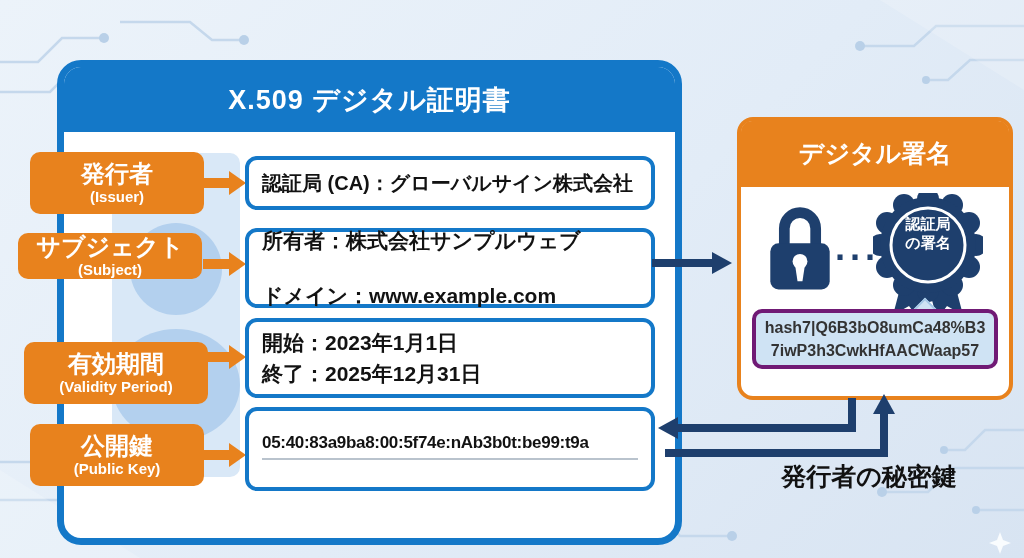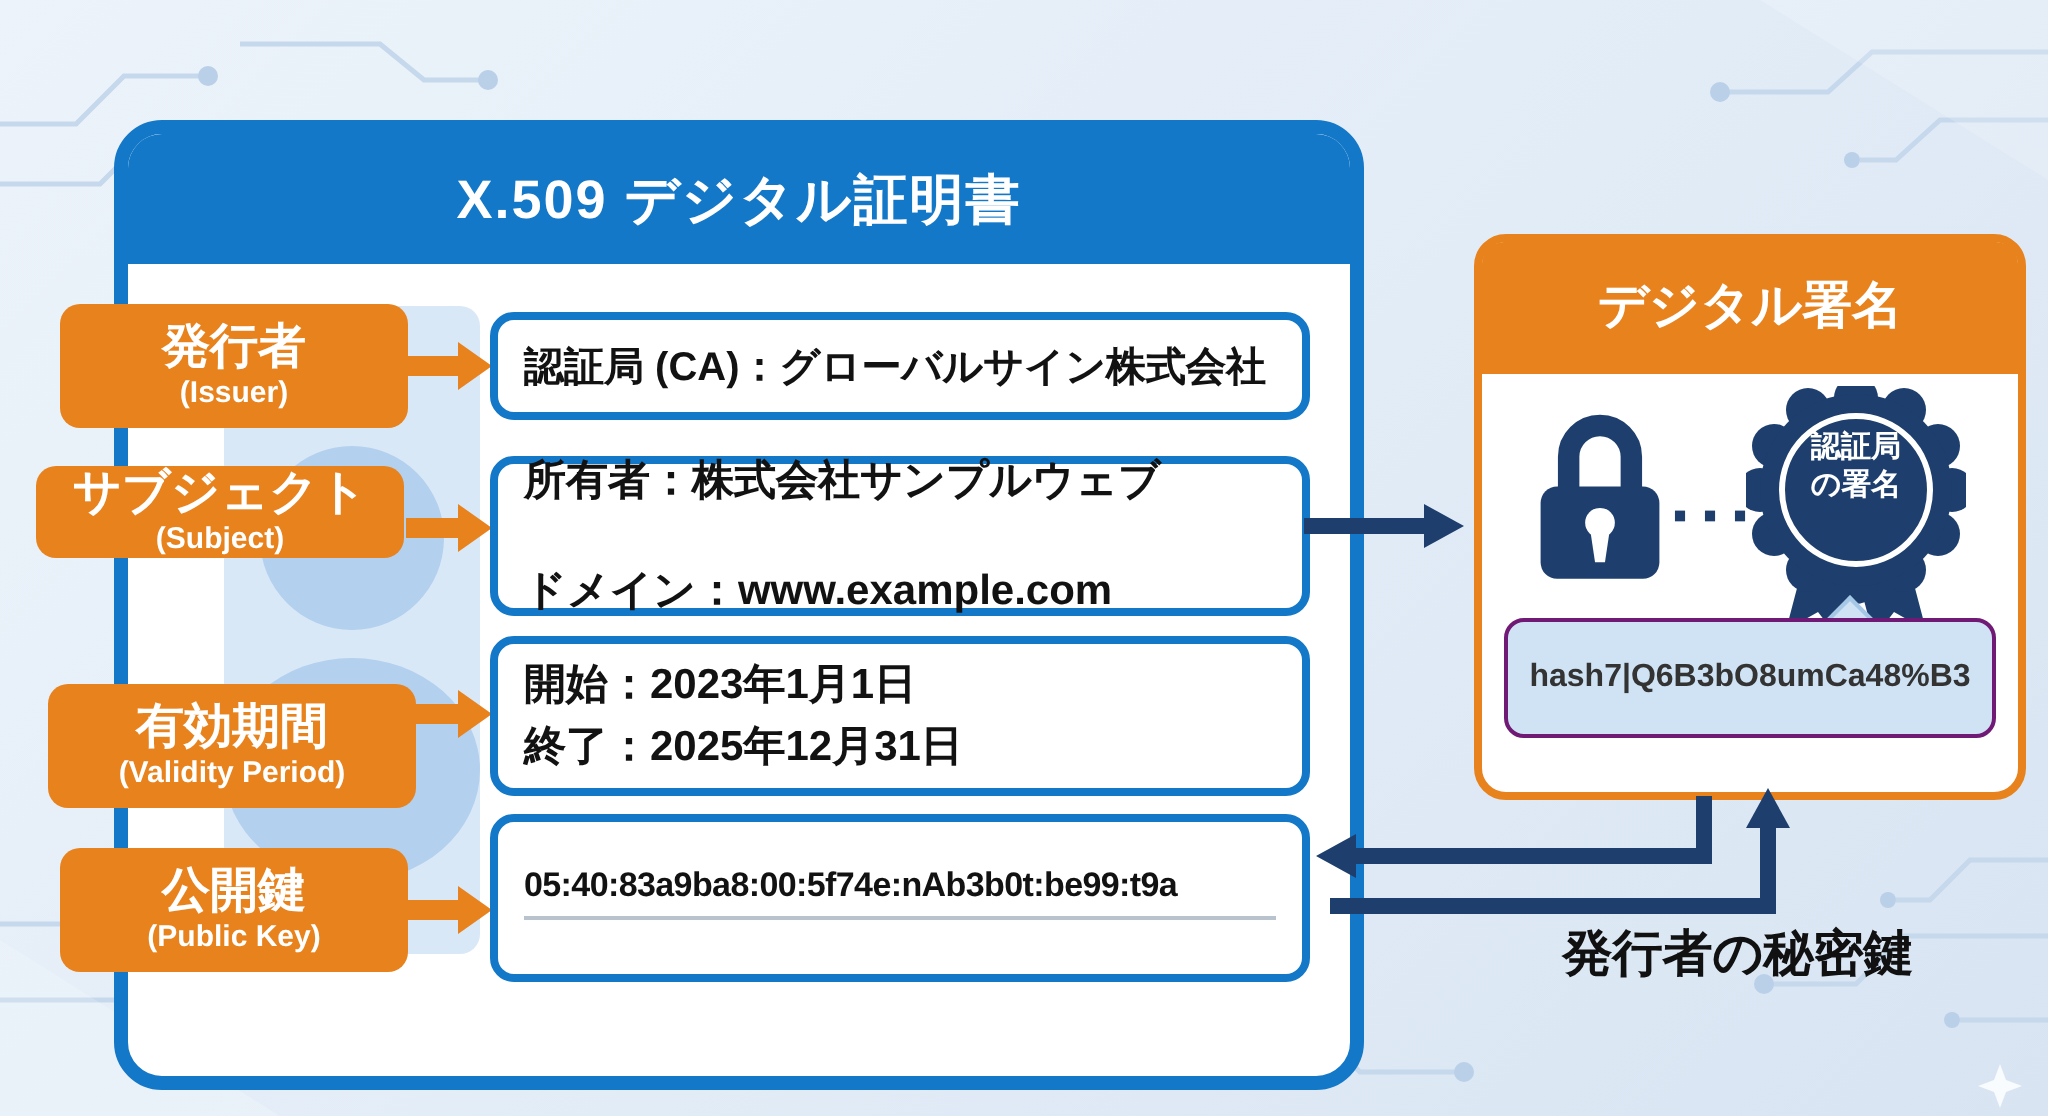--- a/index.html
+++ b/index.html
@@ -67,7 +67,7 @@
   .badge-text{position:absolute;left:0;top:22px;width:110px;text-align:center;
               color:#ffffff;font-weight:bold;font-size:15px;line-height:1.25;}
   .hash-bubble{position:absolute;left:11px;top:188px;width:246px;height:60px;
-               background:#cfe3f4;border:2px solid #701a75;border-radius:10px;
+               background:#cfe3f4;border:4px solid #701a75;border-radius:10px;
                box-sizing:border-box;display:flex;flex-direction:column;
                justify-content:center;text-align:center;color:#333;
                font-size:16px;font-weight:bold;line-height:1.45;}

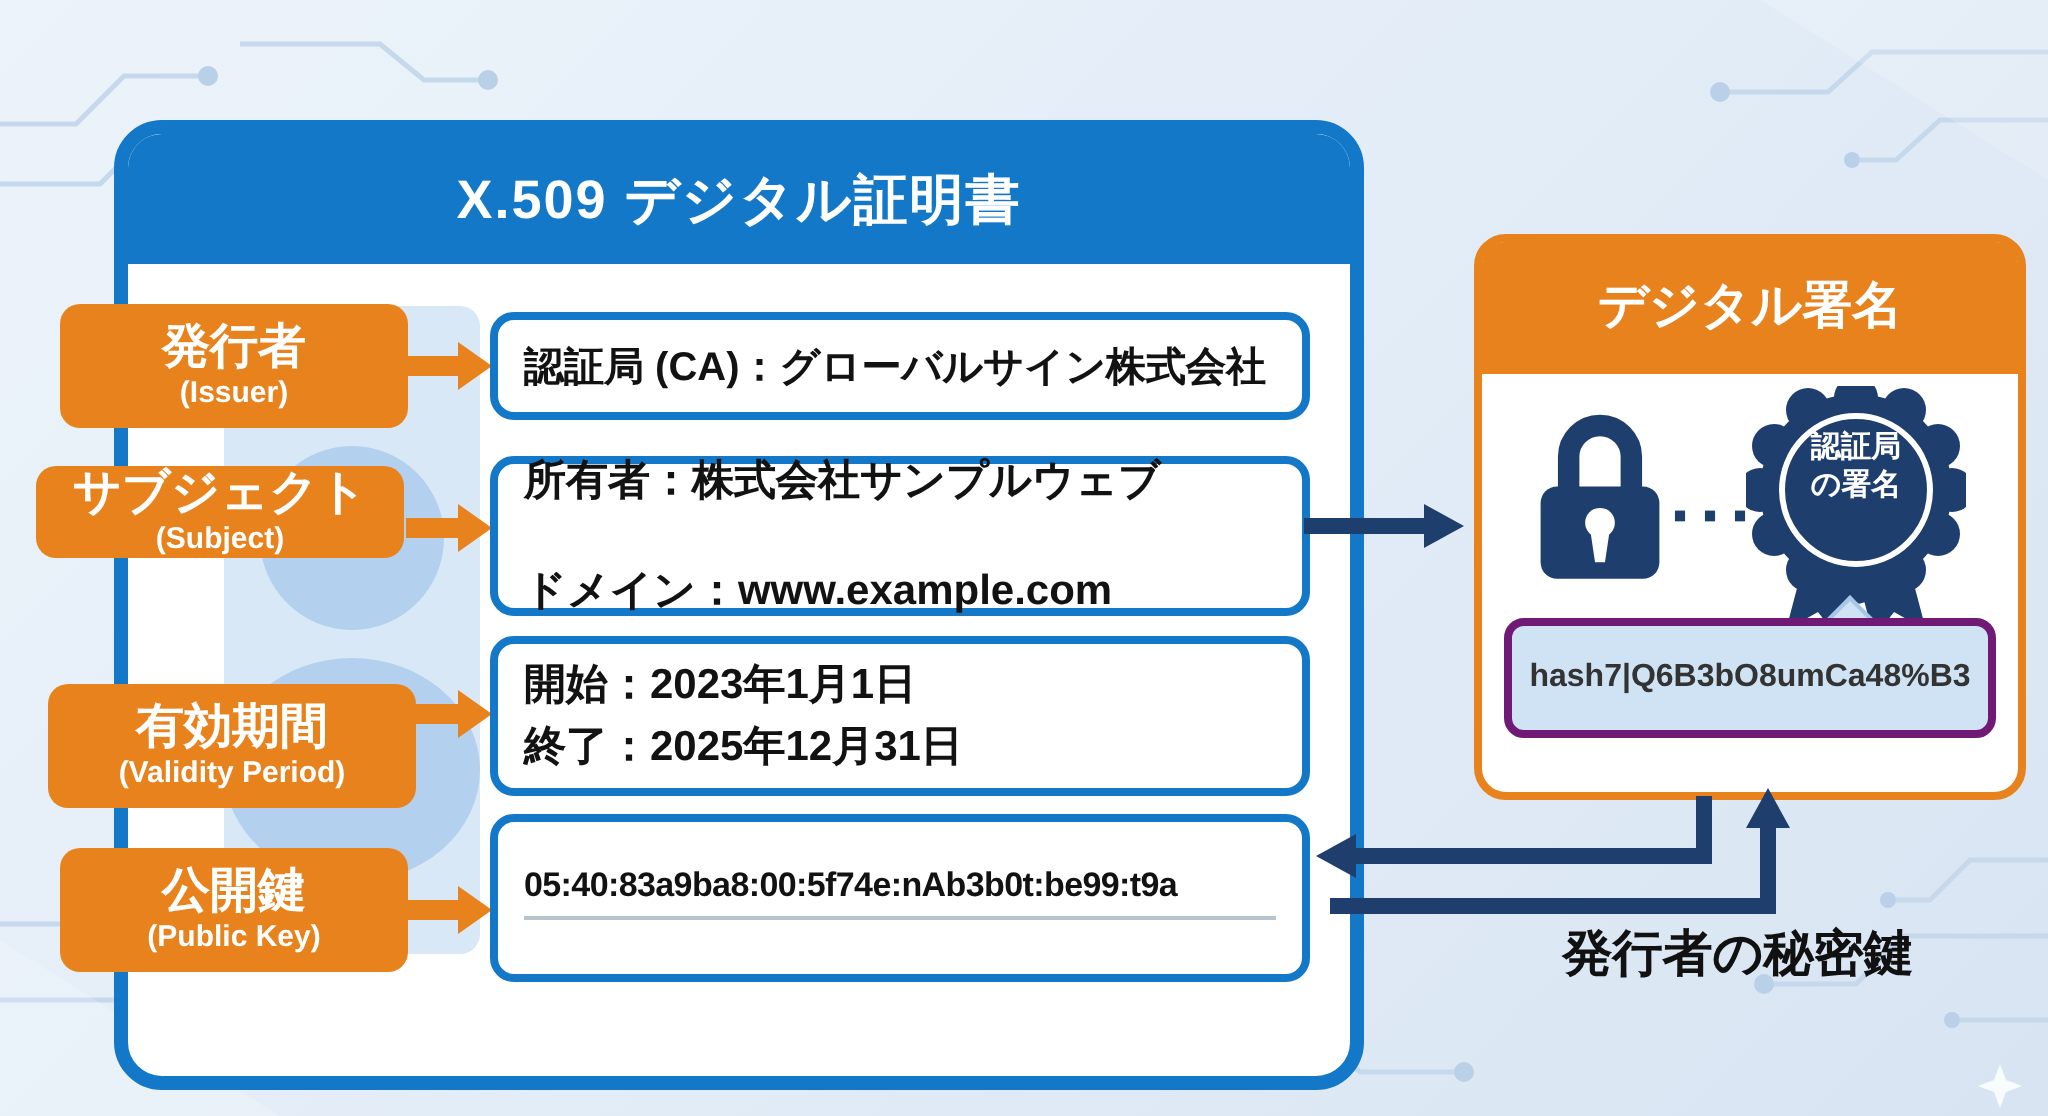--- a/index.html
+++ b/index.html
@@ -212,6 +212,7 @@
     <div class="bubble-tail"></div>
     <div class="hash-bubble">
       <div>hash7|Q6B3bO8umCa48%B3</div>
+      <div>7iwP3h3CwkHfAACWaap57</div>
     </div>
   </div>
 

